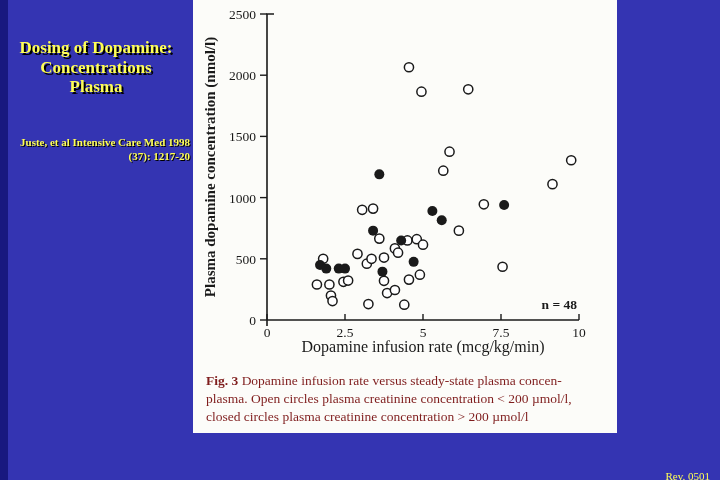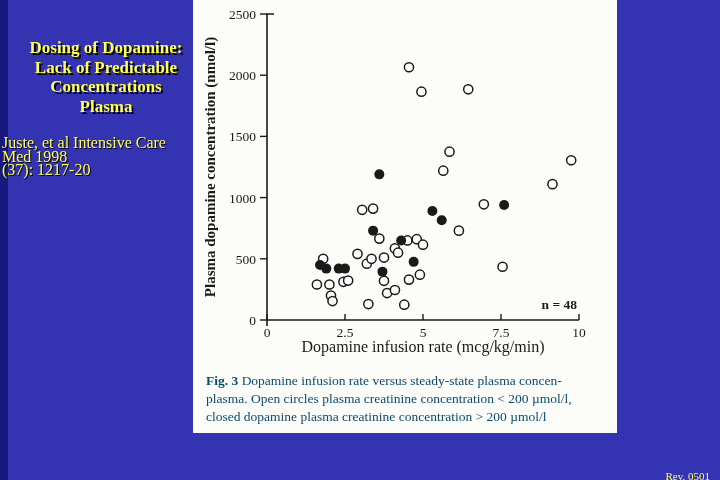--- a/index.html
+++ b/index.html
@@ -7,7 +7,7 @@
        font-family:"Liberation Serif","DejaVu Serif",serif;}
   .slide{position:absolute;inset:0;width:720px;height:480px;background:var(--bg,#3434b2);}
   .left-strip{position:absolute;left:0;top:0;width:8px;height:480px;background:var(--strip,#18187f);}
-  .title-block{position:absolute;left:12px;top:38px;width:188px;text-align:center;
+  .title-block{position:absolute;left:2px;top:38px;width:188px;text-align:center;
                color:var(--title,#ffff55);font-weight:bold;font-size:17px;line-height:19.5px;
                text-shadow:2px 2px 0 #000;}
   .citation{position:absolute;left:2px;top:136px;width:188px;text-align:left;

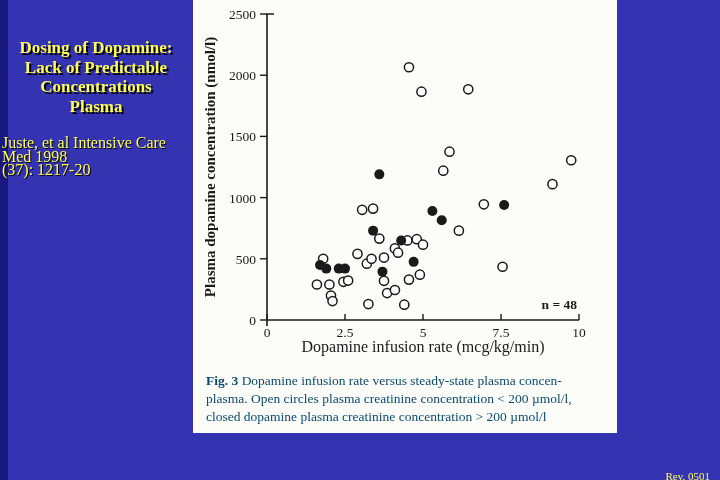--- a/index.html
+++ b/index.html
@@ -31,7 +31,6 @@
 
   <div class="title-block">
     <div>Dosing of Dopamine:</div>
-    <div>Lack of Predictable</div>
     <div>Concentrations</div>
     <div>Plasma</div>
   </div>

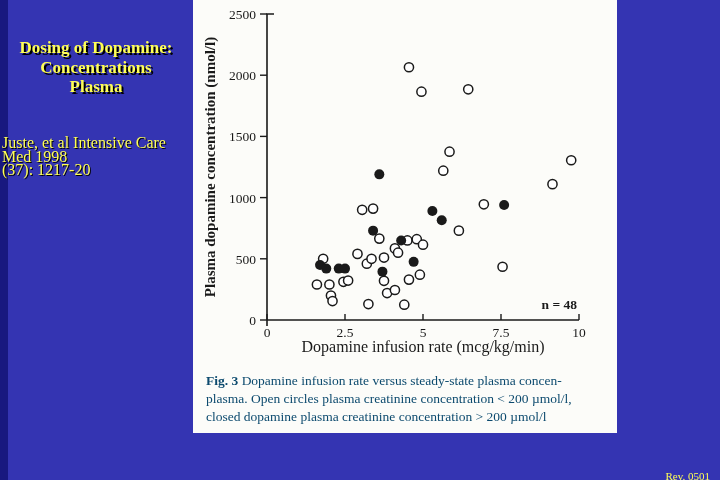--- a/index.html
+++ b/index.html
@@ -10,9 +10,9 @@
   .title-block{position:absolute;left:2px;top:38px;width:188px;text-align:center;
                color:var(--title,#ffff55);font-weight:bold;font-size:17px;line-height:19.5px;
                text-shadow:2px 2px 0 #000;}
-  .citation{position:absolute;left:2px;top:136px;width:188px;text-align:left;
-            color:var(--title,#ffff55);font-size:16px;line-height:13.5px;
-            text-shadow:1px 1px 0 #000;}
+  .citation{position:absolute;left:2px;top:136px;width:188px;text-align:right;
+            color:var(--title,#ffff55);font-size:11px;line-height:13.5px;
+            text-shadow:1px 1px 0 #000;font-weight:bold;}
   .figure-panel{position:absolute;left:193px;top:0;width:424px;height:433px;
                 background:var(--panel,#fcfcf9);}
   #chart{position:absolute;left:0;top:0;}

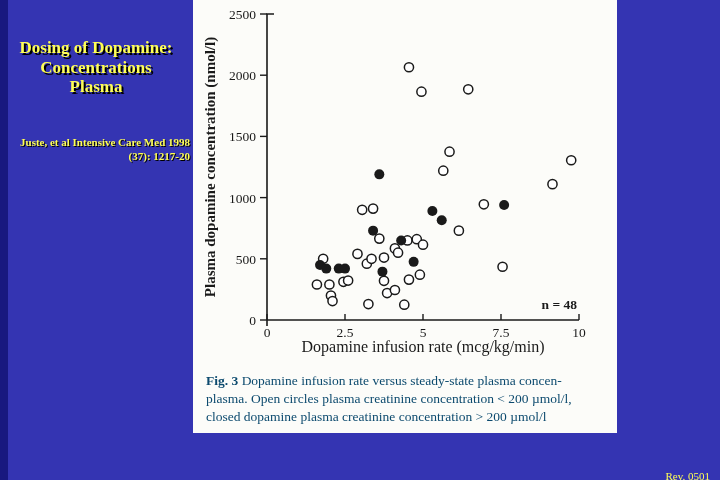--- a/index.html
+++ b/index.html
@@ -16,7 +16,7 @@
   .figure-panel{position:absolute;left:193px;top:0;width:424px;height:433px;
                 background:var(--panel,#fcfcf9);}
   #chart{position:absolute;left:0;top:0;}
-  .caption{position:absolute;left:13px;top:372px;width:408px;color:#0c4a6e;
+  .caption{position:absolute;left:13px;top:372px;width:408px;color:#7f1d1d;
            font-size:13.5px;line-height:18px;white-space:nowrap;}
   .caption .b{font-weight:bold;}
   .caption .i{}

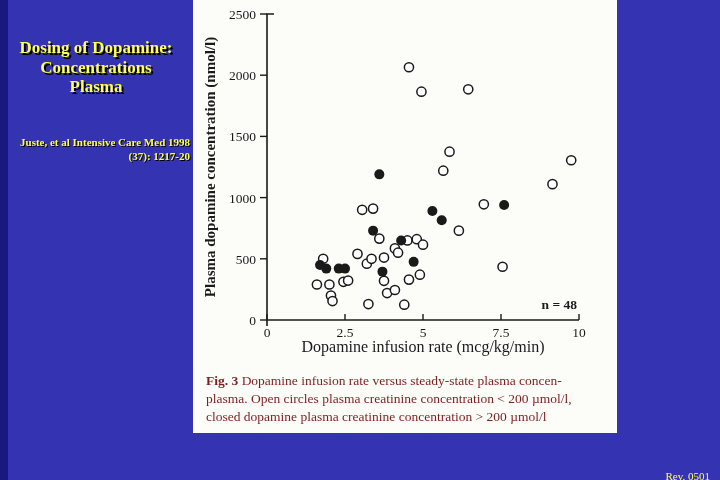--- a/index.html
+++ b/index.html
@@ -120,7 +120,7 @@
     <div class="caption" id="caption">
         <div><span class="b">Fig. 3</span><span>  Dopamine infusion rate versus steady-state plasma concen-</span></div>
         <div><span>plasma. </span><span class="i">Open circles</span><span> plasma creatinine concentration &lt; 200 µmol/l,</span></div>
-        <div><span class="i">closed dopamine</span><span> plasma creatinine concentration &gt; 200 µmol/l</span></div>
+        <div><span class="i">closed circles</span><span> plasma creatinine concentration &gt; 200 µmol/l</span></div>
       </div>
   </div>
 

